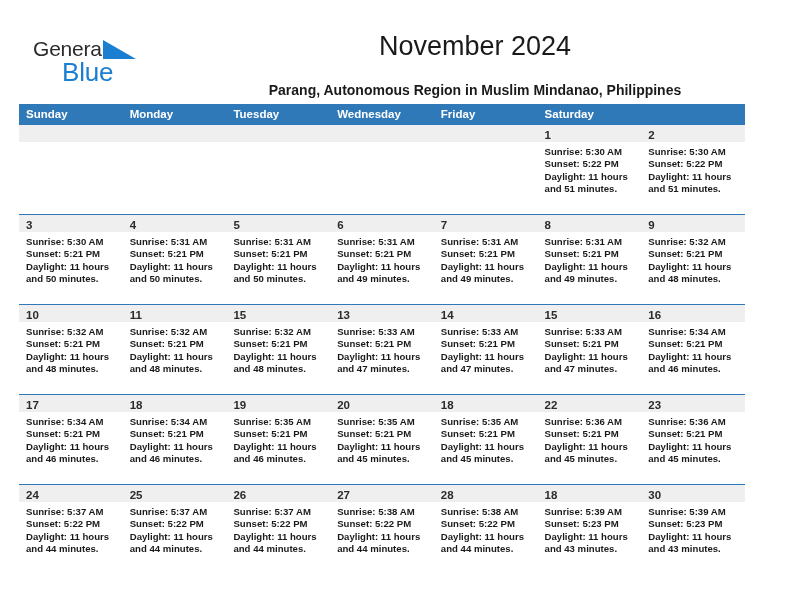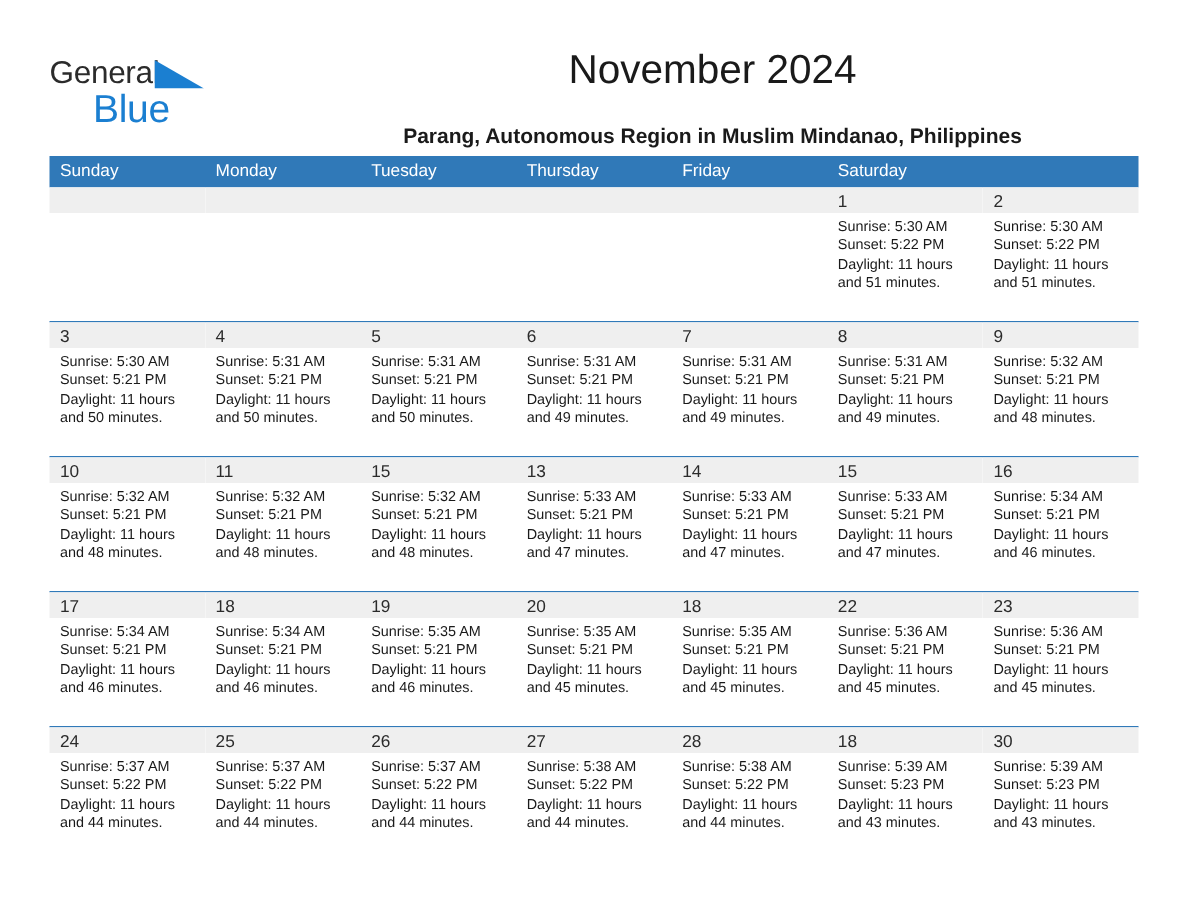--- a/index.html
+++ b/index.html
@@ -92,9 +92,10 @@
   
   .calendar {
     position: absolute;
-    left: 33px;
+    left: 19px;
     top: 104px;
     width: 726px;
+    font-weight: bold;
   }
   .dow-row {
     display: grid;

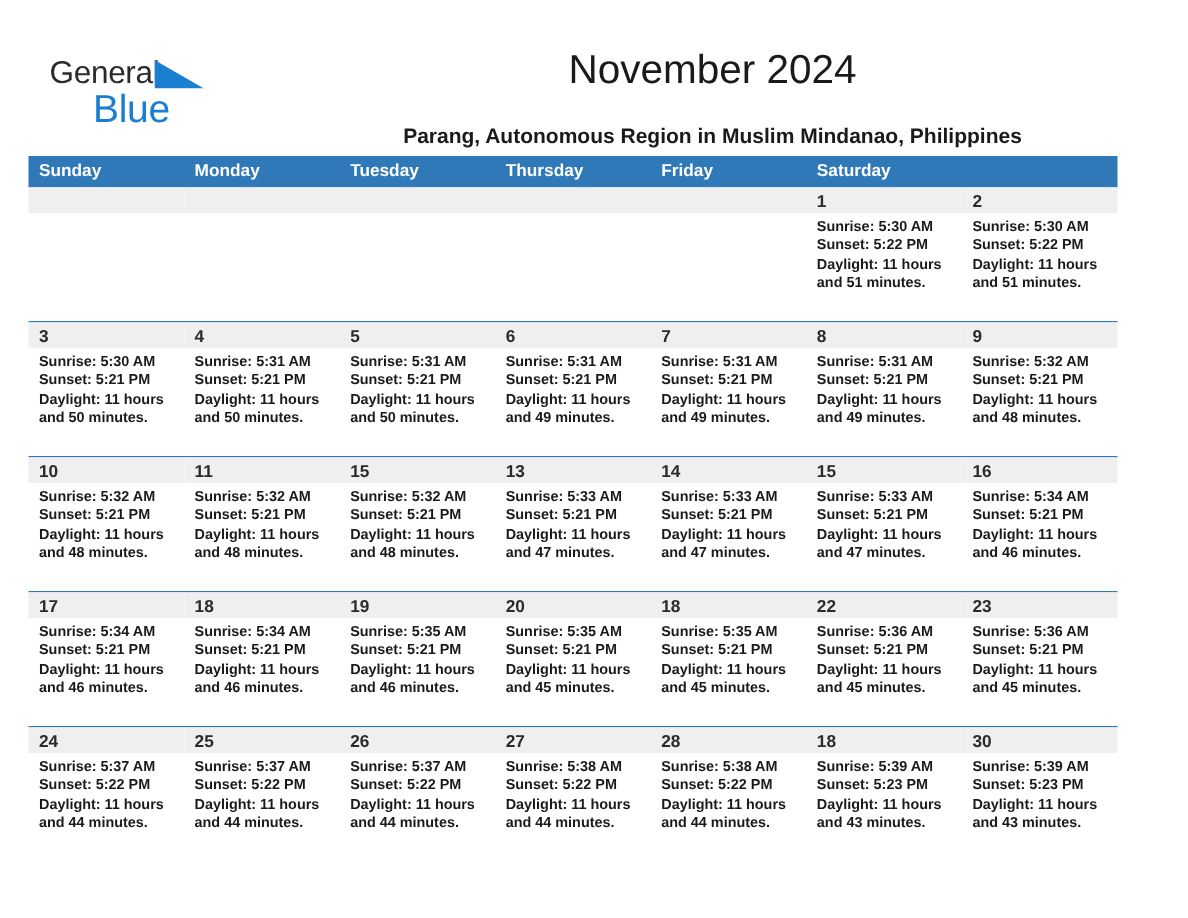--- a/index.html
+++ b/index.html
@@ -175,6 +175,7 @@
       <div class="dow">Sunday</div>
       <div class="dow">Monday</div>
       <div class="dow">Tuesday</div>
+      <div class="dow">Wednesday</div>
       <div class="dow">Thursday</div>
       <div class="dow">Friday</div>
       <div class="dow">Saturday</div>

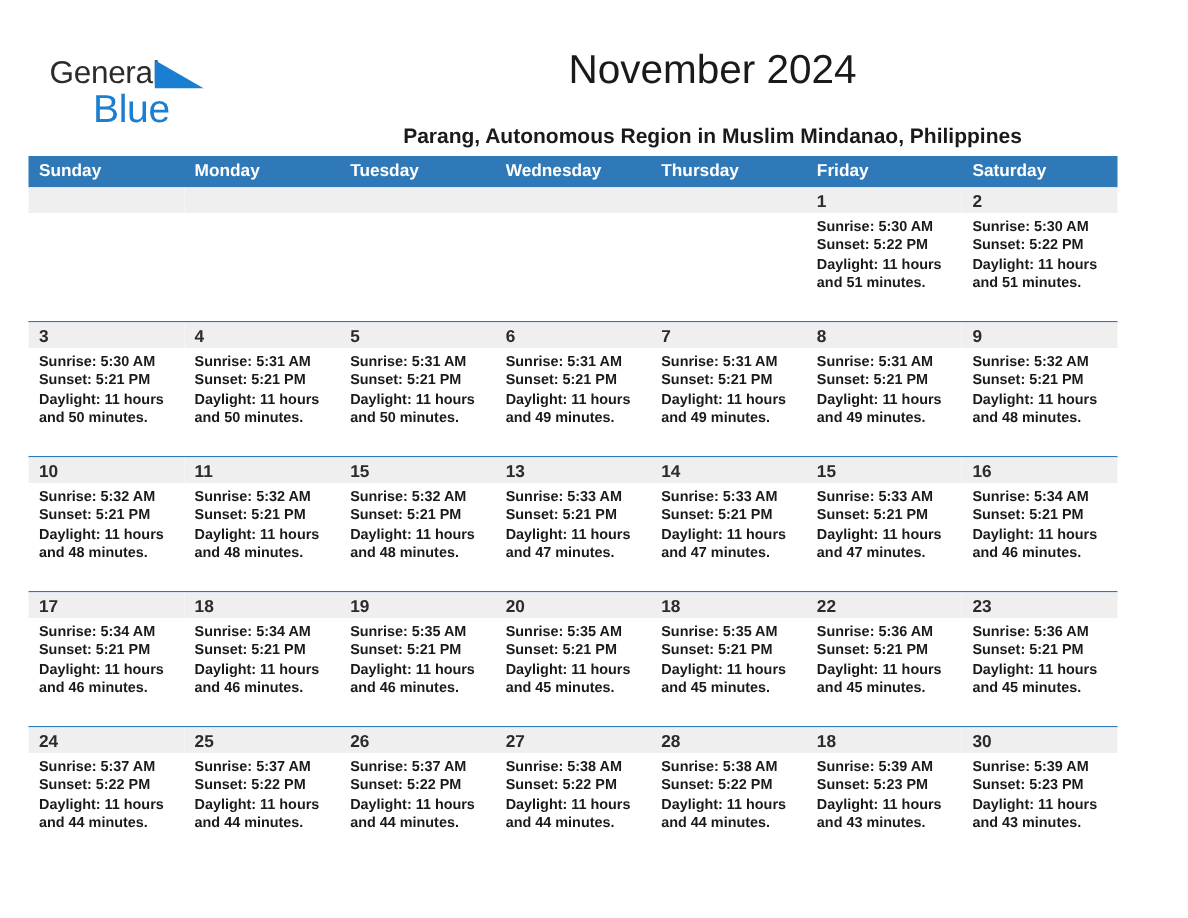--- a/index.html
+++ b/index.html
@@ -176,7 +176,6 @@
       <div class="dow">Monday</div>
       <div class="dow">Tuesday</div>
       <div class="dow">Wednesday</div>
-      <div class="dow">Thursday</div>
       <div class="dow">Friday</div>
       <div class="dow">Saturday</div>
     </div>

